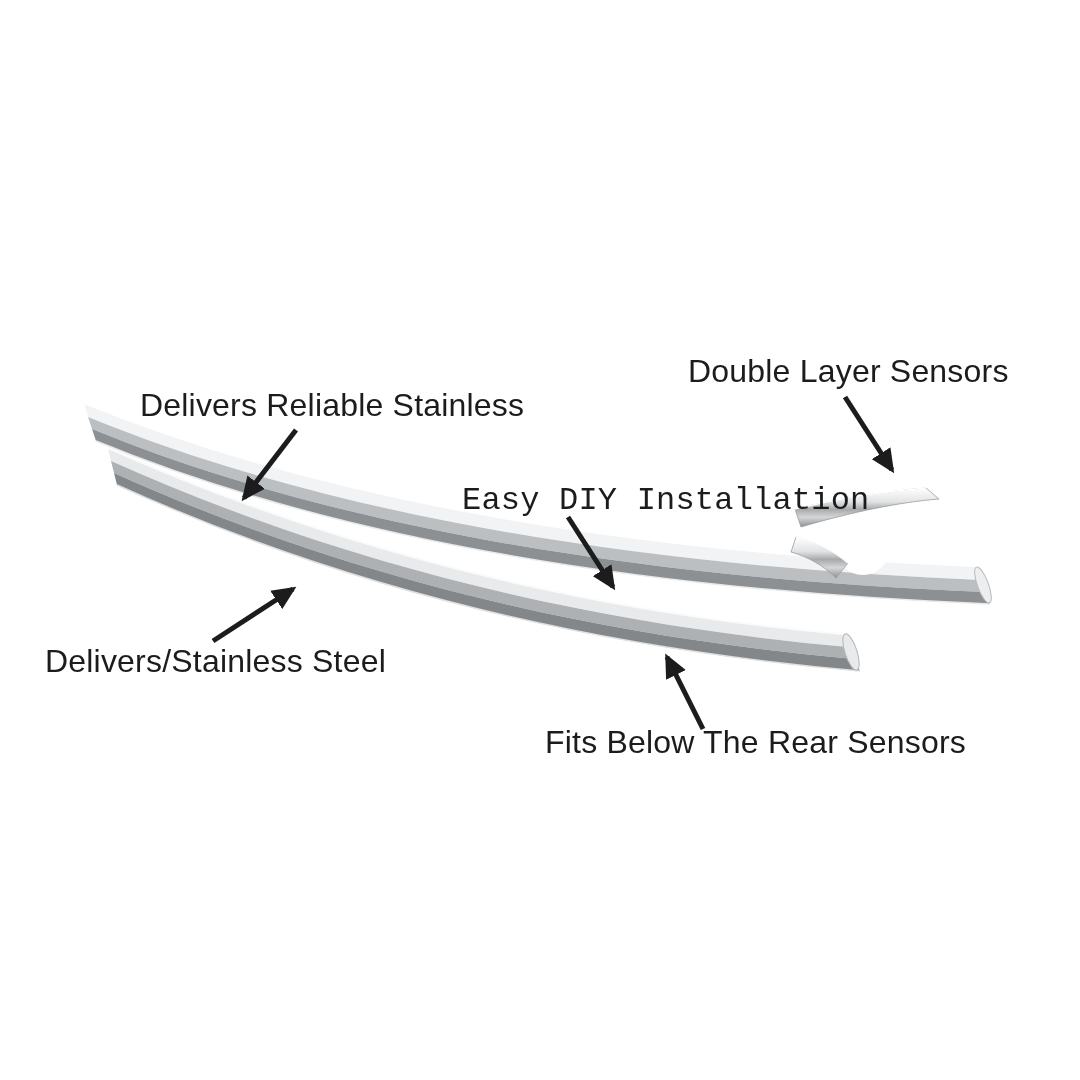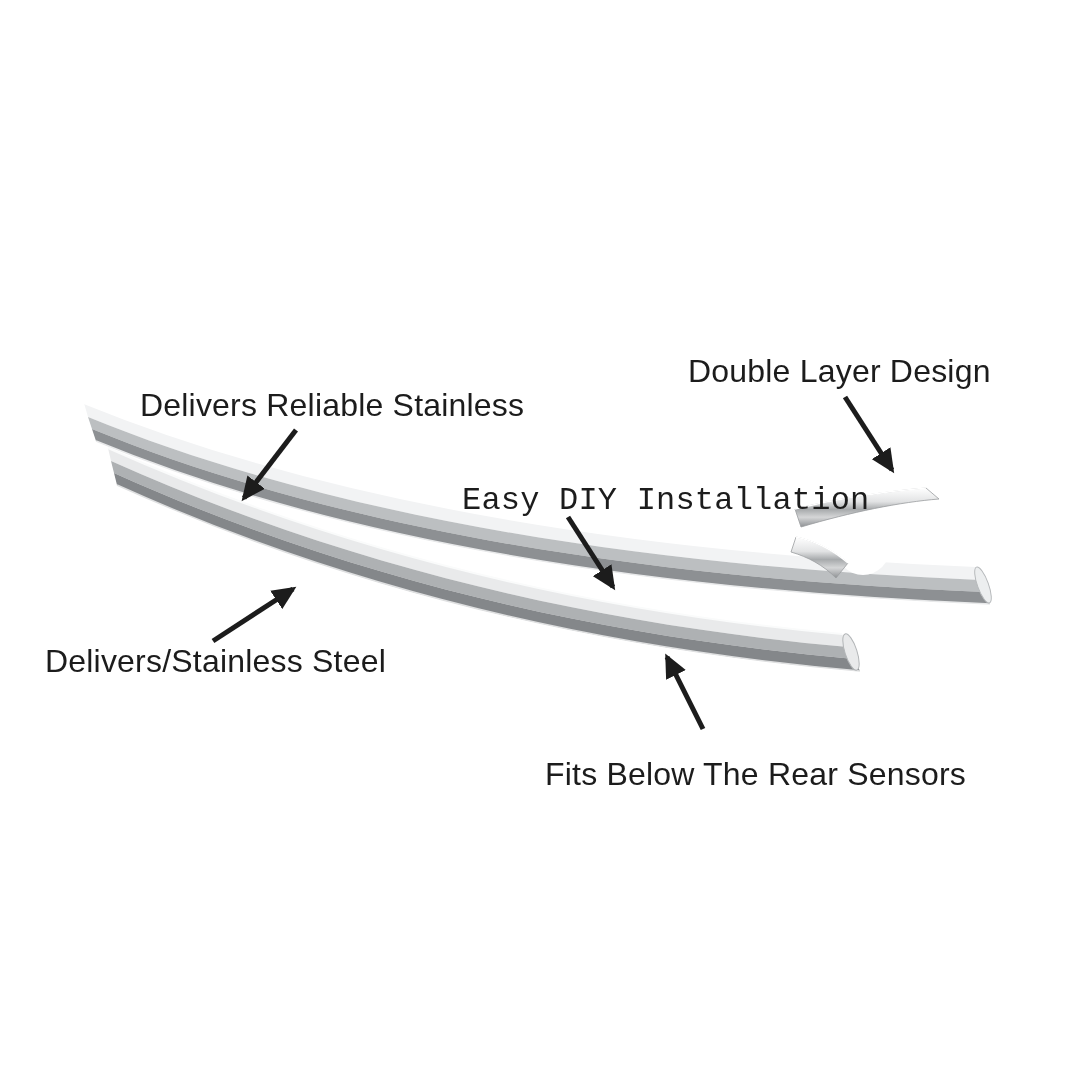--- a/index.html
+++ b/index.html
@@ -88,7 +88,7 @@
 
   <div class="label" style="left:140px; top:388px;">Delivers Reliable Stainless</div>
 
-  <div class="label" style="left:688px; top:354px;">Double Layer Design</div>
+  <div class="label" style="left:688px; top:354px;">Double Layer Sensors</div>
 
   <div class="label" style="left:462px; top:483px;font-family:Liberation Mono, monospace;">Easy DIY Installation</div>
 

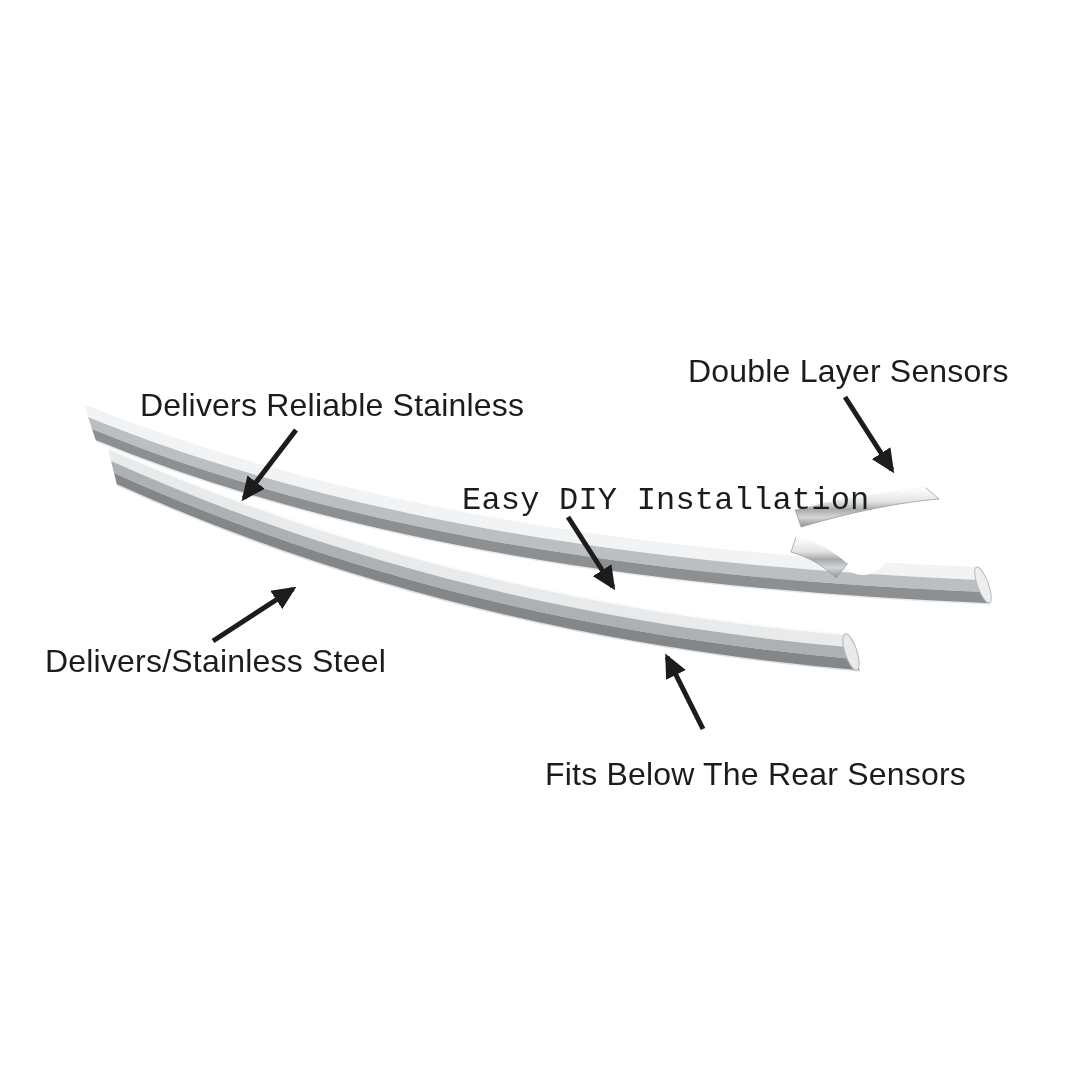--- a/index.html
+++ b/index.html
@@ -94,7 +94,7 @@
 
   <div class="label" style="left:45px; top:644px;">Delivers/Stainless Steel</div>
 
-  <div class="label" style="left:545px; top:757px;">Fits Below The Rear Sensors</div>
+  <div class="label" style="left:545px; top:725px;">Fits Below The Rear Sensors</div>
 
 </div>
 

